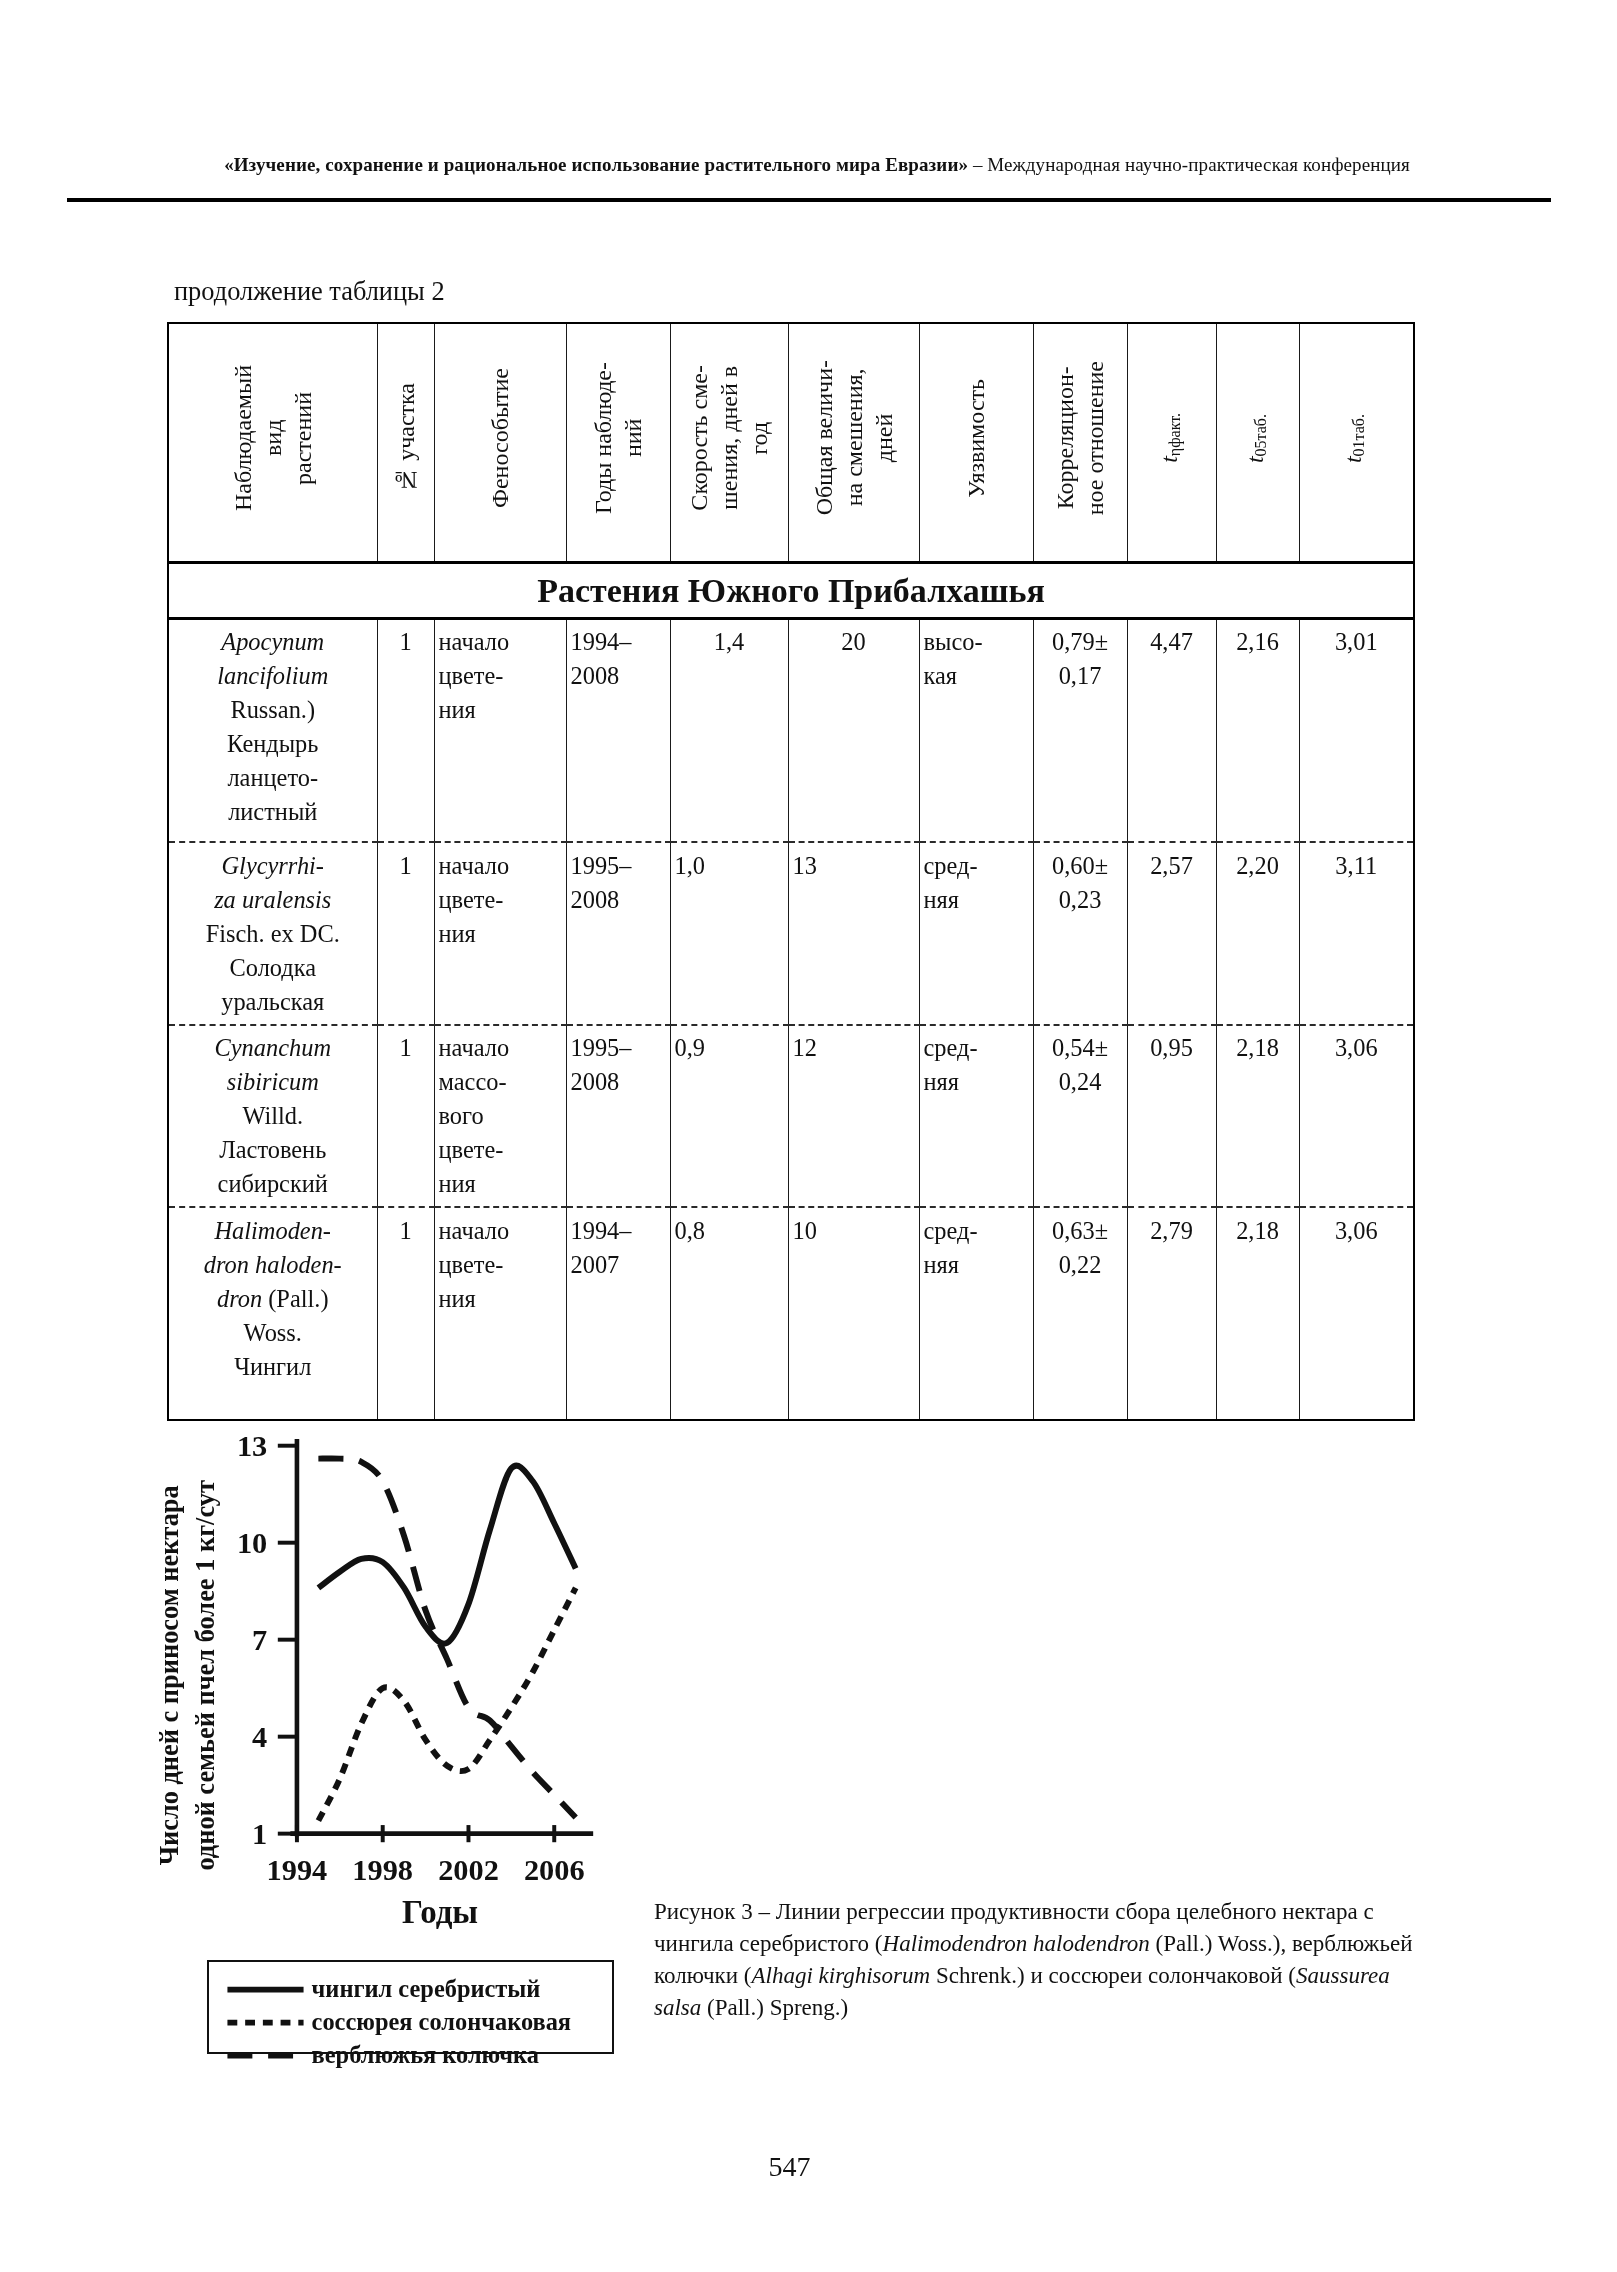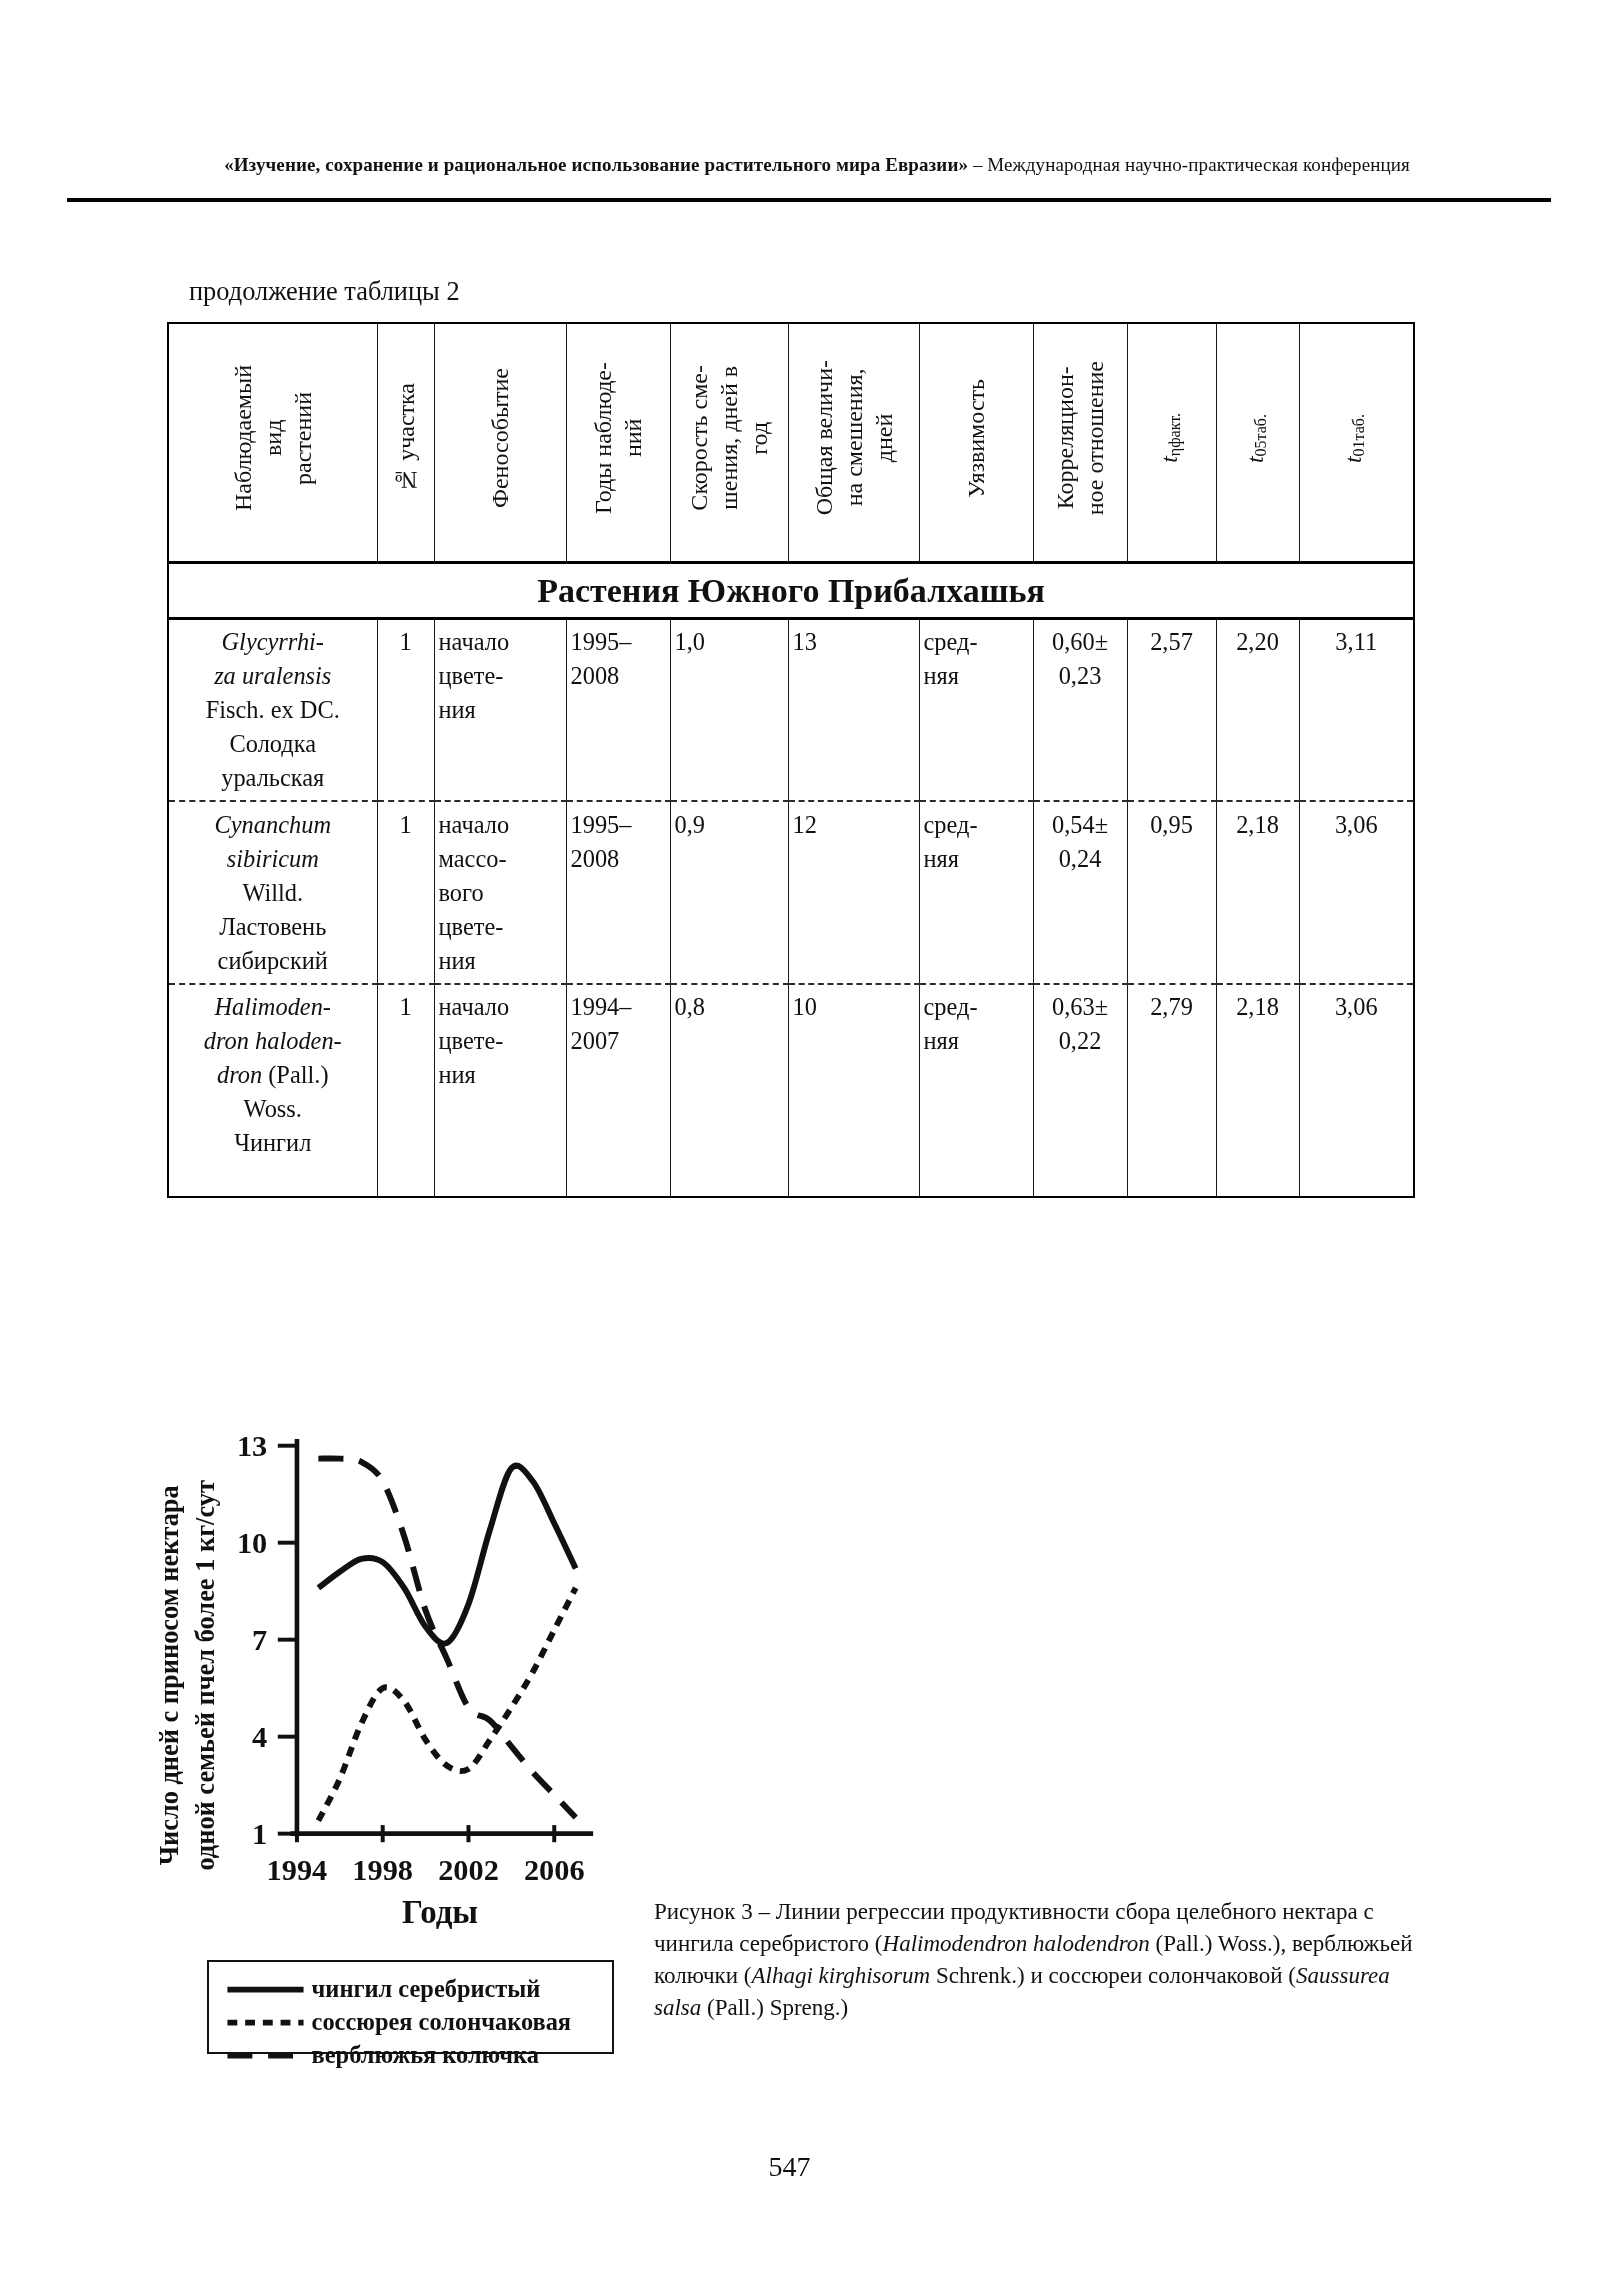--- a/index.html
+++ b/index.html
@@ -15,7 +15,7 @@
   }
   .conf-header .bold-part{font-weight:bold;}
   .head-rule{position:absolute;top:198px;left:67px;width:1484px;height:4px;background:#000;}
-  .continuation{position:absolute;top:276px;left:189px;font-size:26.4px;}
+  .continuation{position:absolute;top:276px;left:174px;font-size:26.4px;}
   
   table.obs{
     position:absolute;top:322px;left:167px;width:1245px;

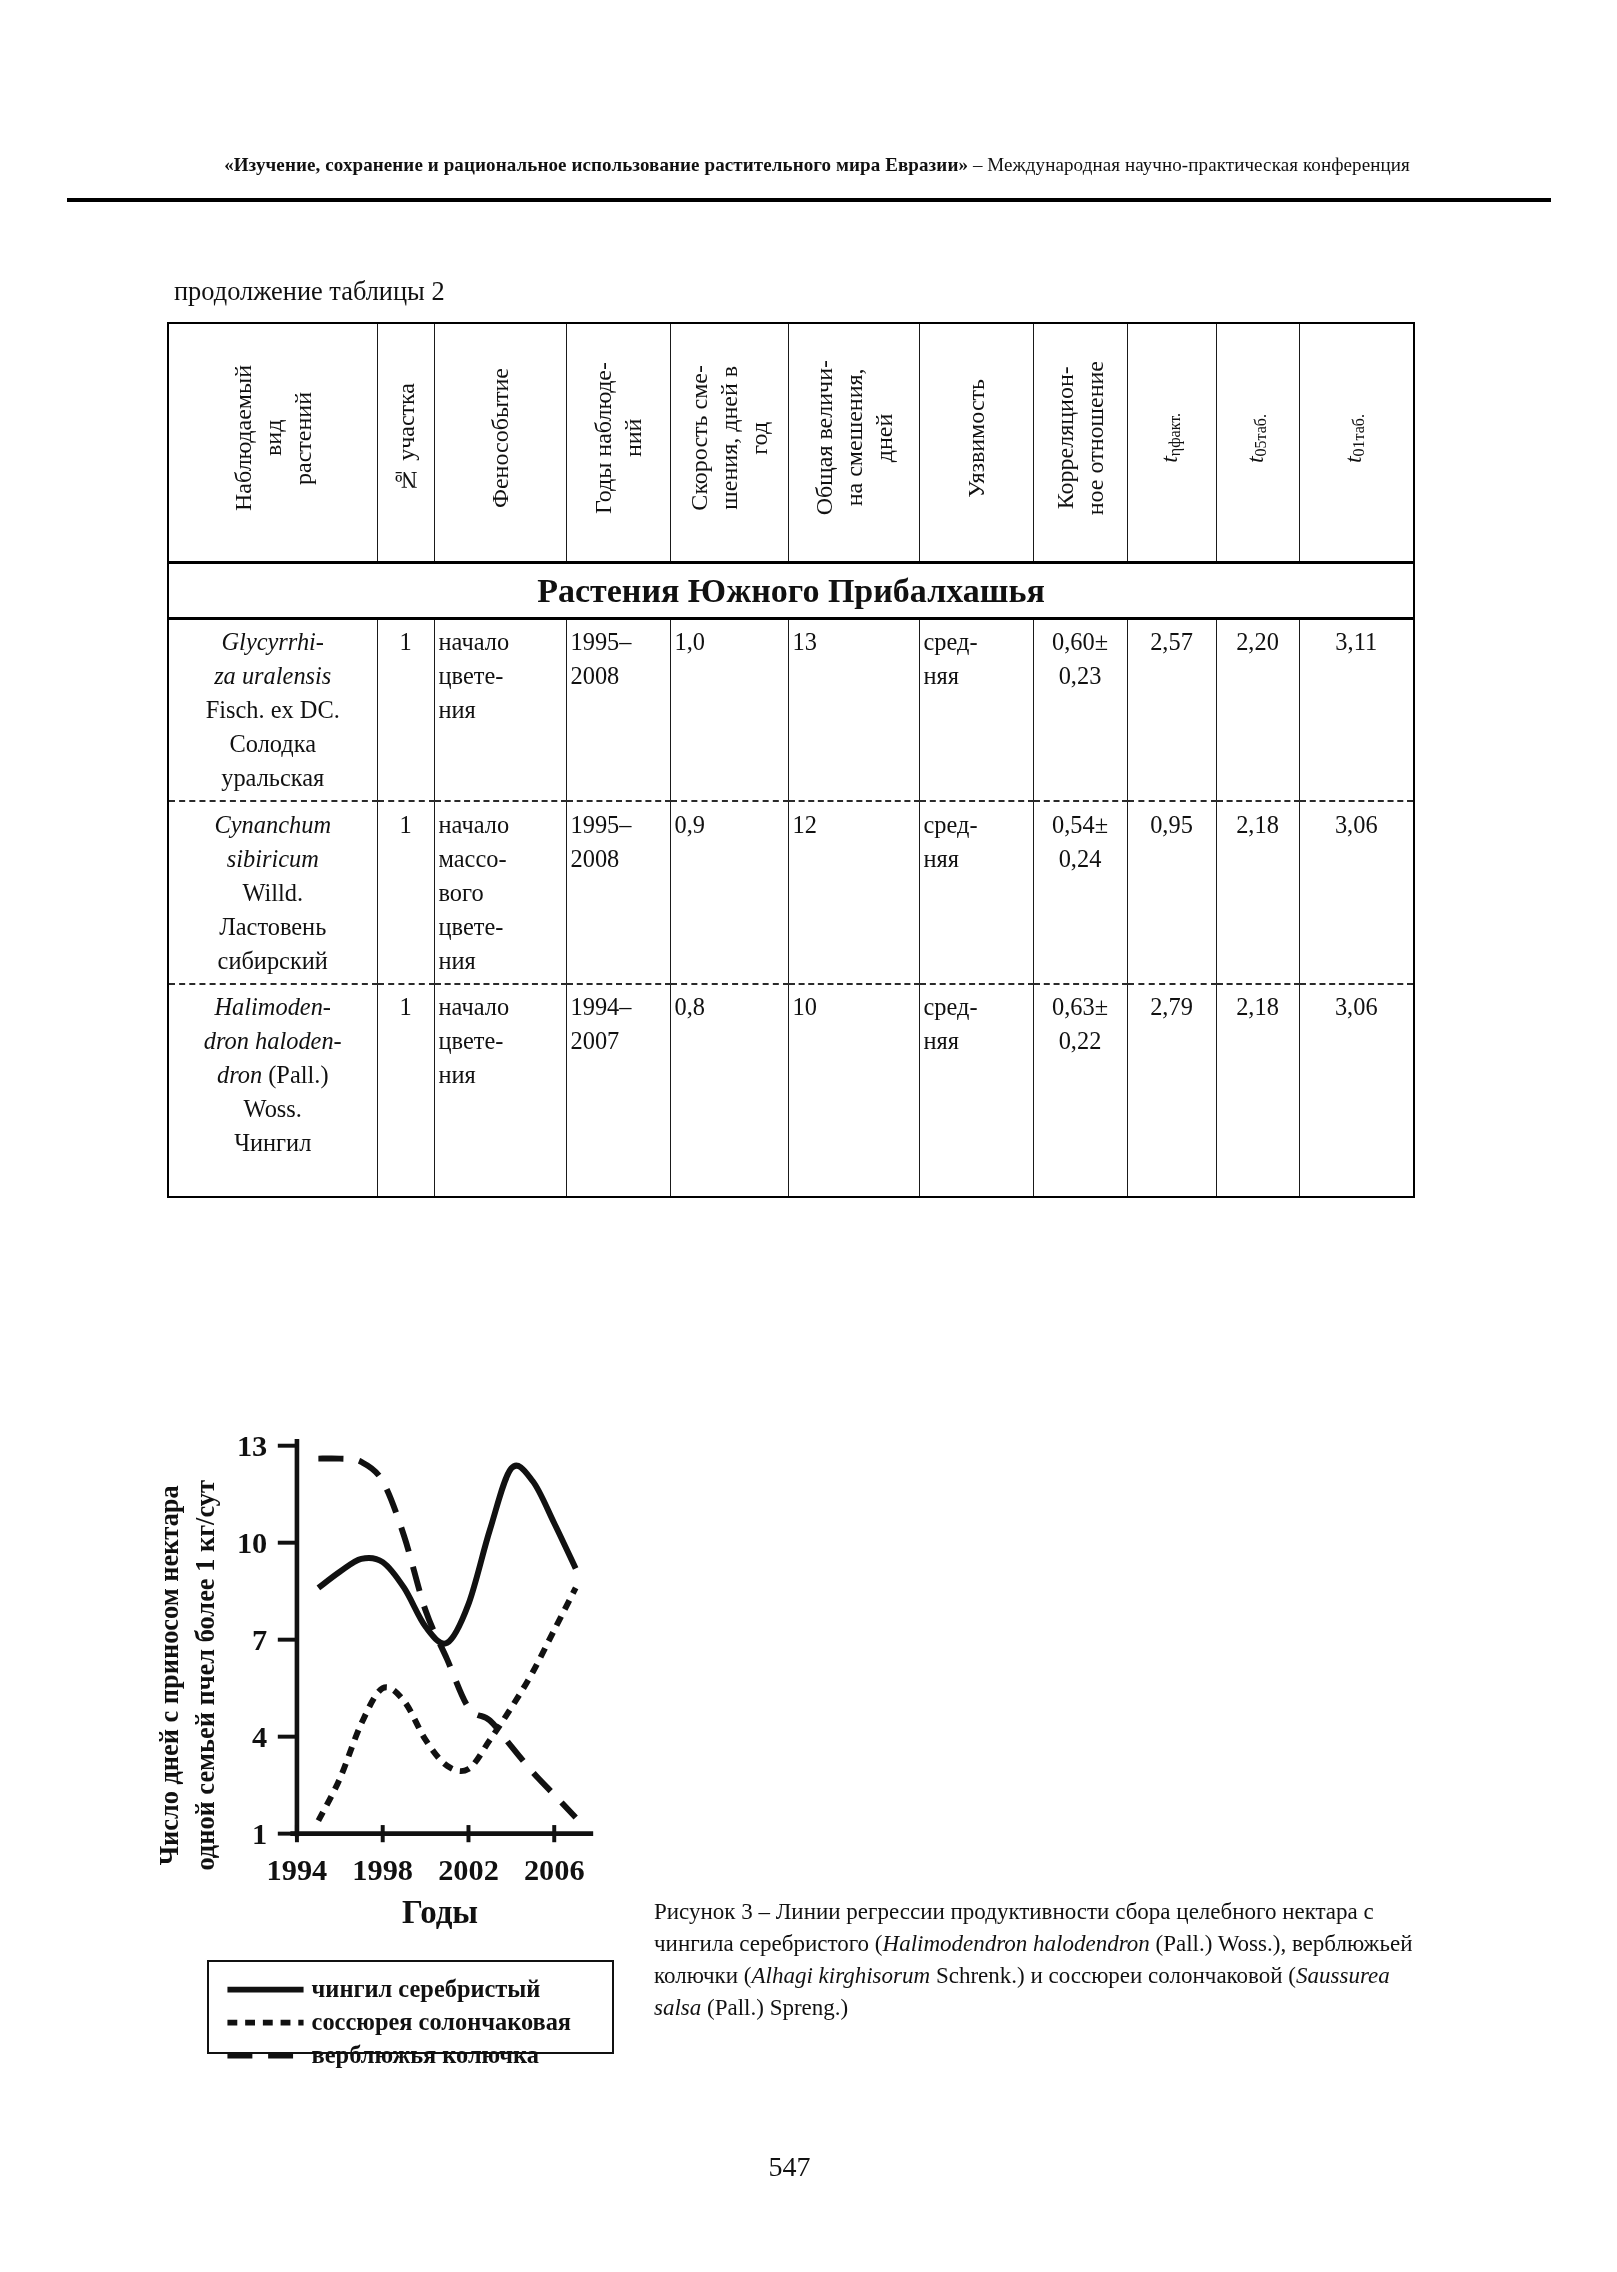--- a/index.html
+++ b/index.html
@@ -122,6 +122,29 @@
     <td colspan="11">Растения Южного Прибалхашья</td>
   </tr>
 
+  <tr class="datarow r1">
+    <td class="species"><i>Apocynum
+lancifolium</i><span>
+Russan.)
+Кендырь
+ланцето-
+листный</span></td>
+    <td class="c">1</td>
+    <td class="pheno">начало
+цвете-
+ния</td>
+    <td class="yrs">1994–
+2008</td>
+    <td class="num c">1,4</td>
+    <td class="num c">20</td>
+    <td class="vuln">высо-
+кая</td>
+    <td class="corr">0,79±
+0,17</td>
+    <td class="c">4,47</td>
+    <td class="c">2,16</td>
+    <td class="c">3,01</td>
+  </tr>
   <tr class="datarow sep r2">
     <td class="species"><i>Glycyrrhi-
 za uralensis</i><span>

